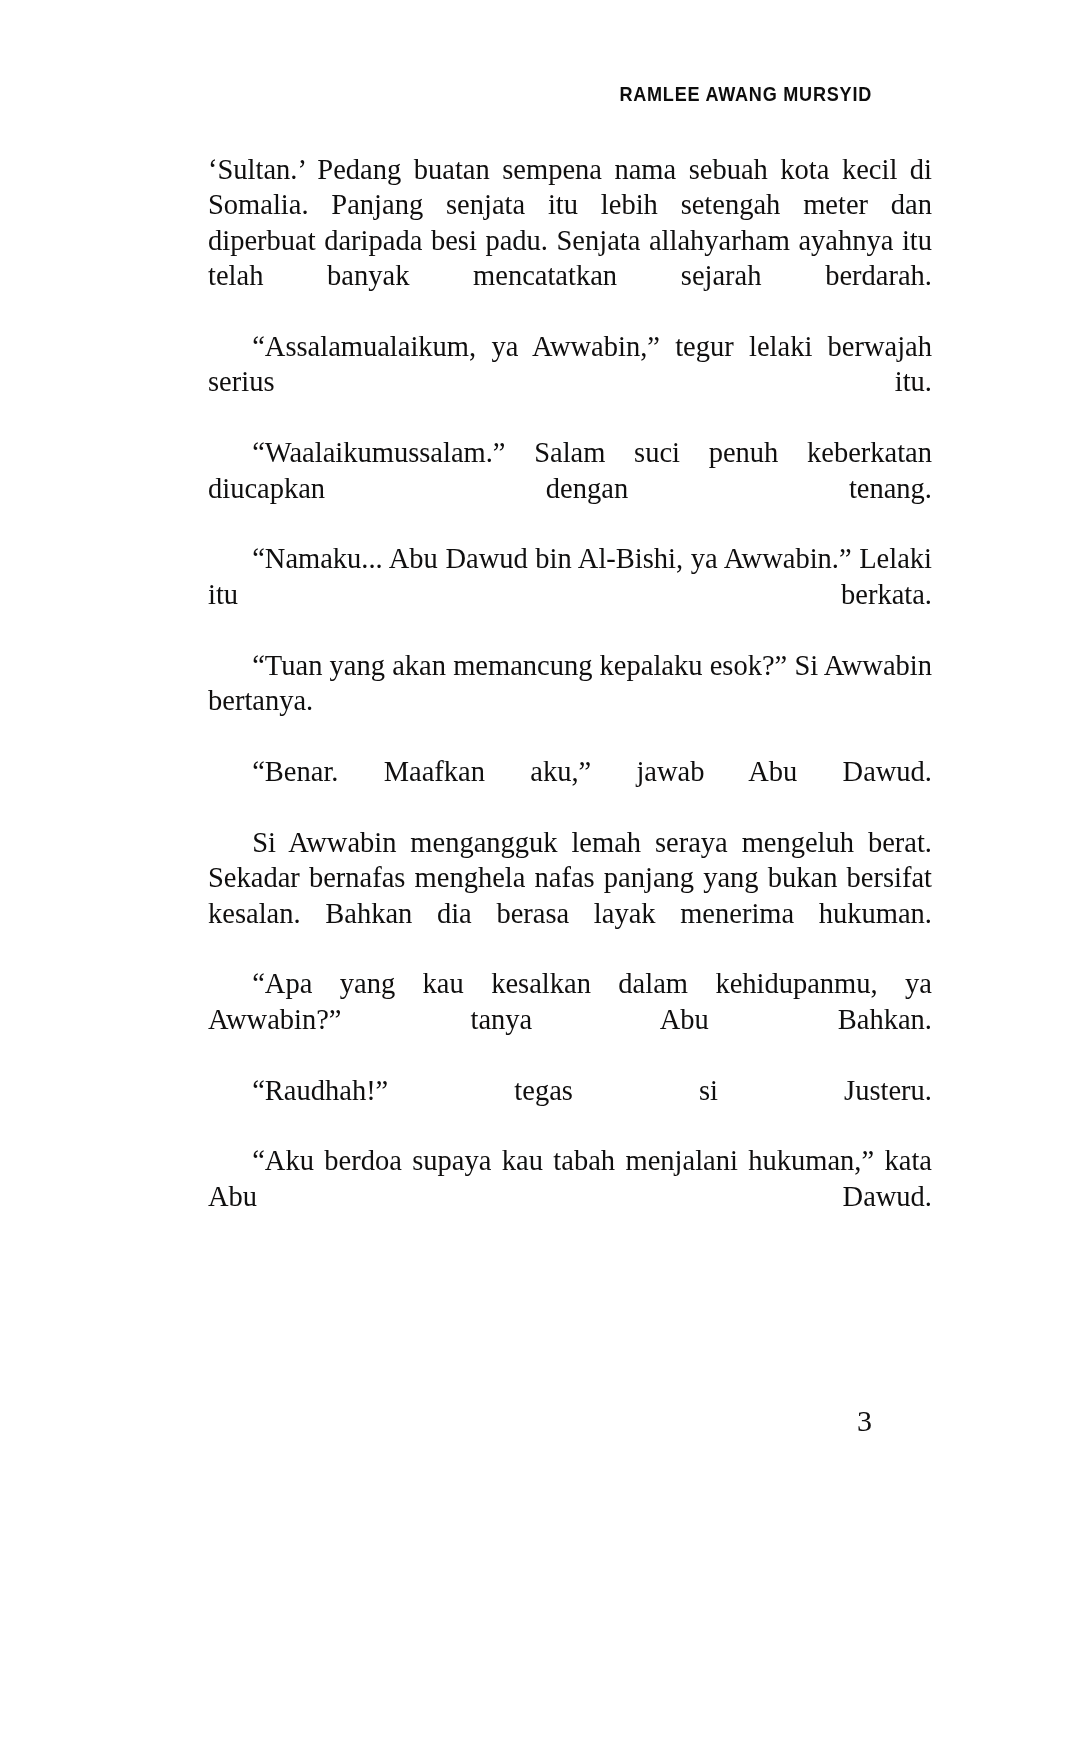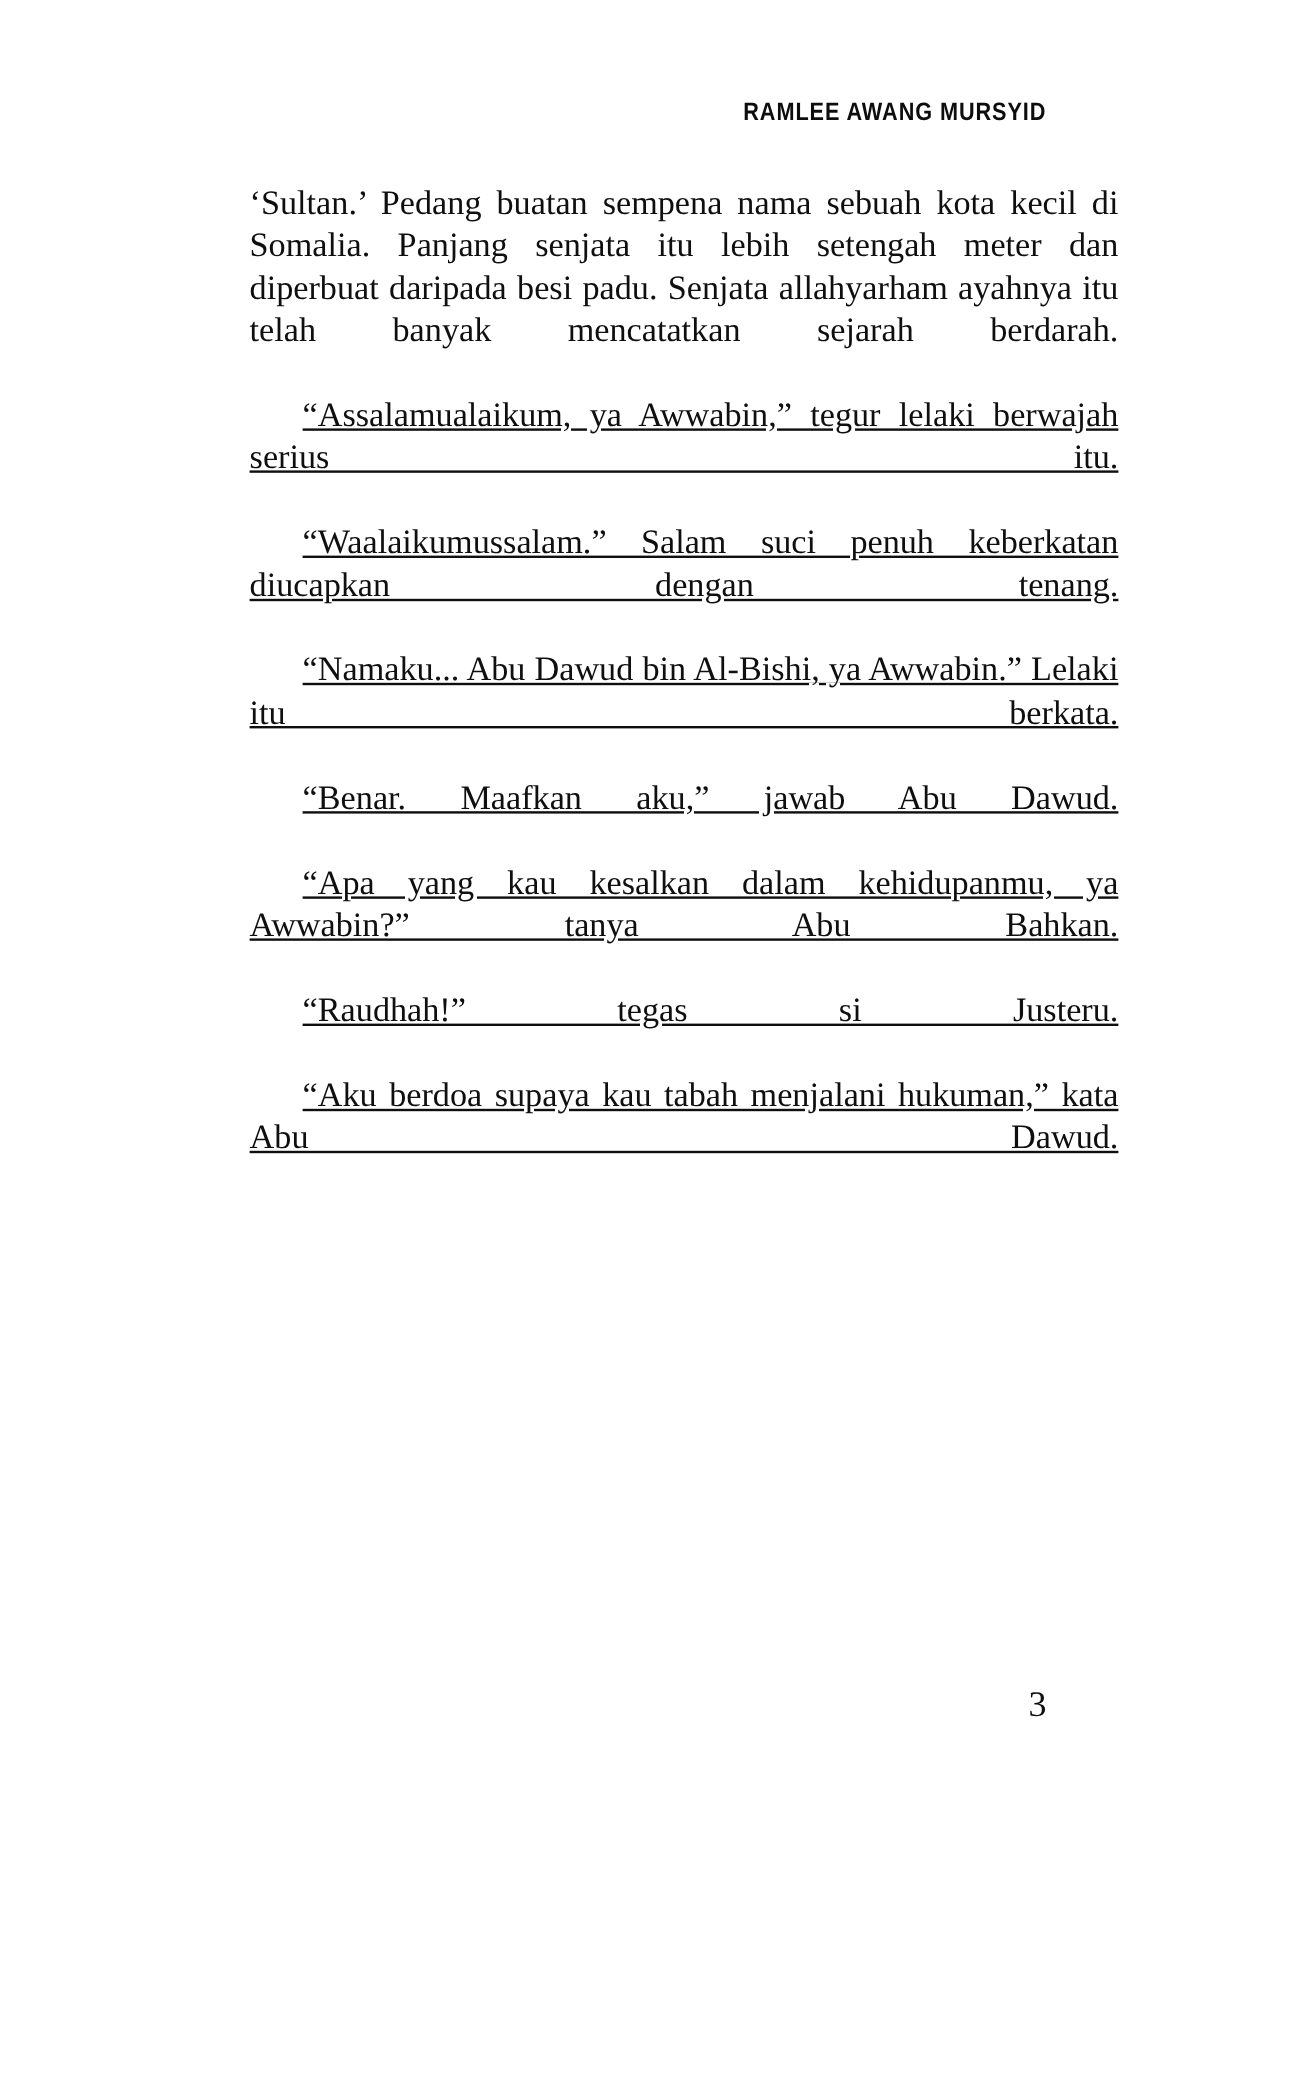--- a/index.html
+++ b/index.html
@@ -59,7 +59,6 @@
 
   .body-block p.indent {
     text-indent: 1.55em;
-    text-decoration: underline;
   }
 
   

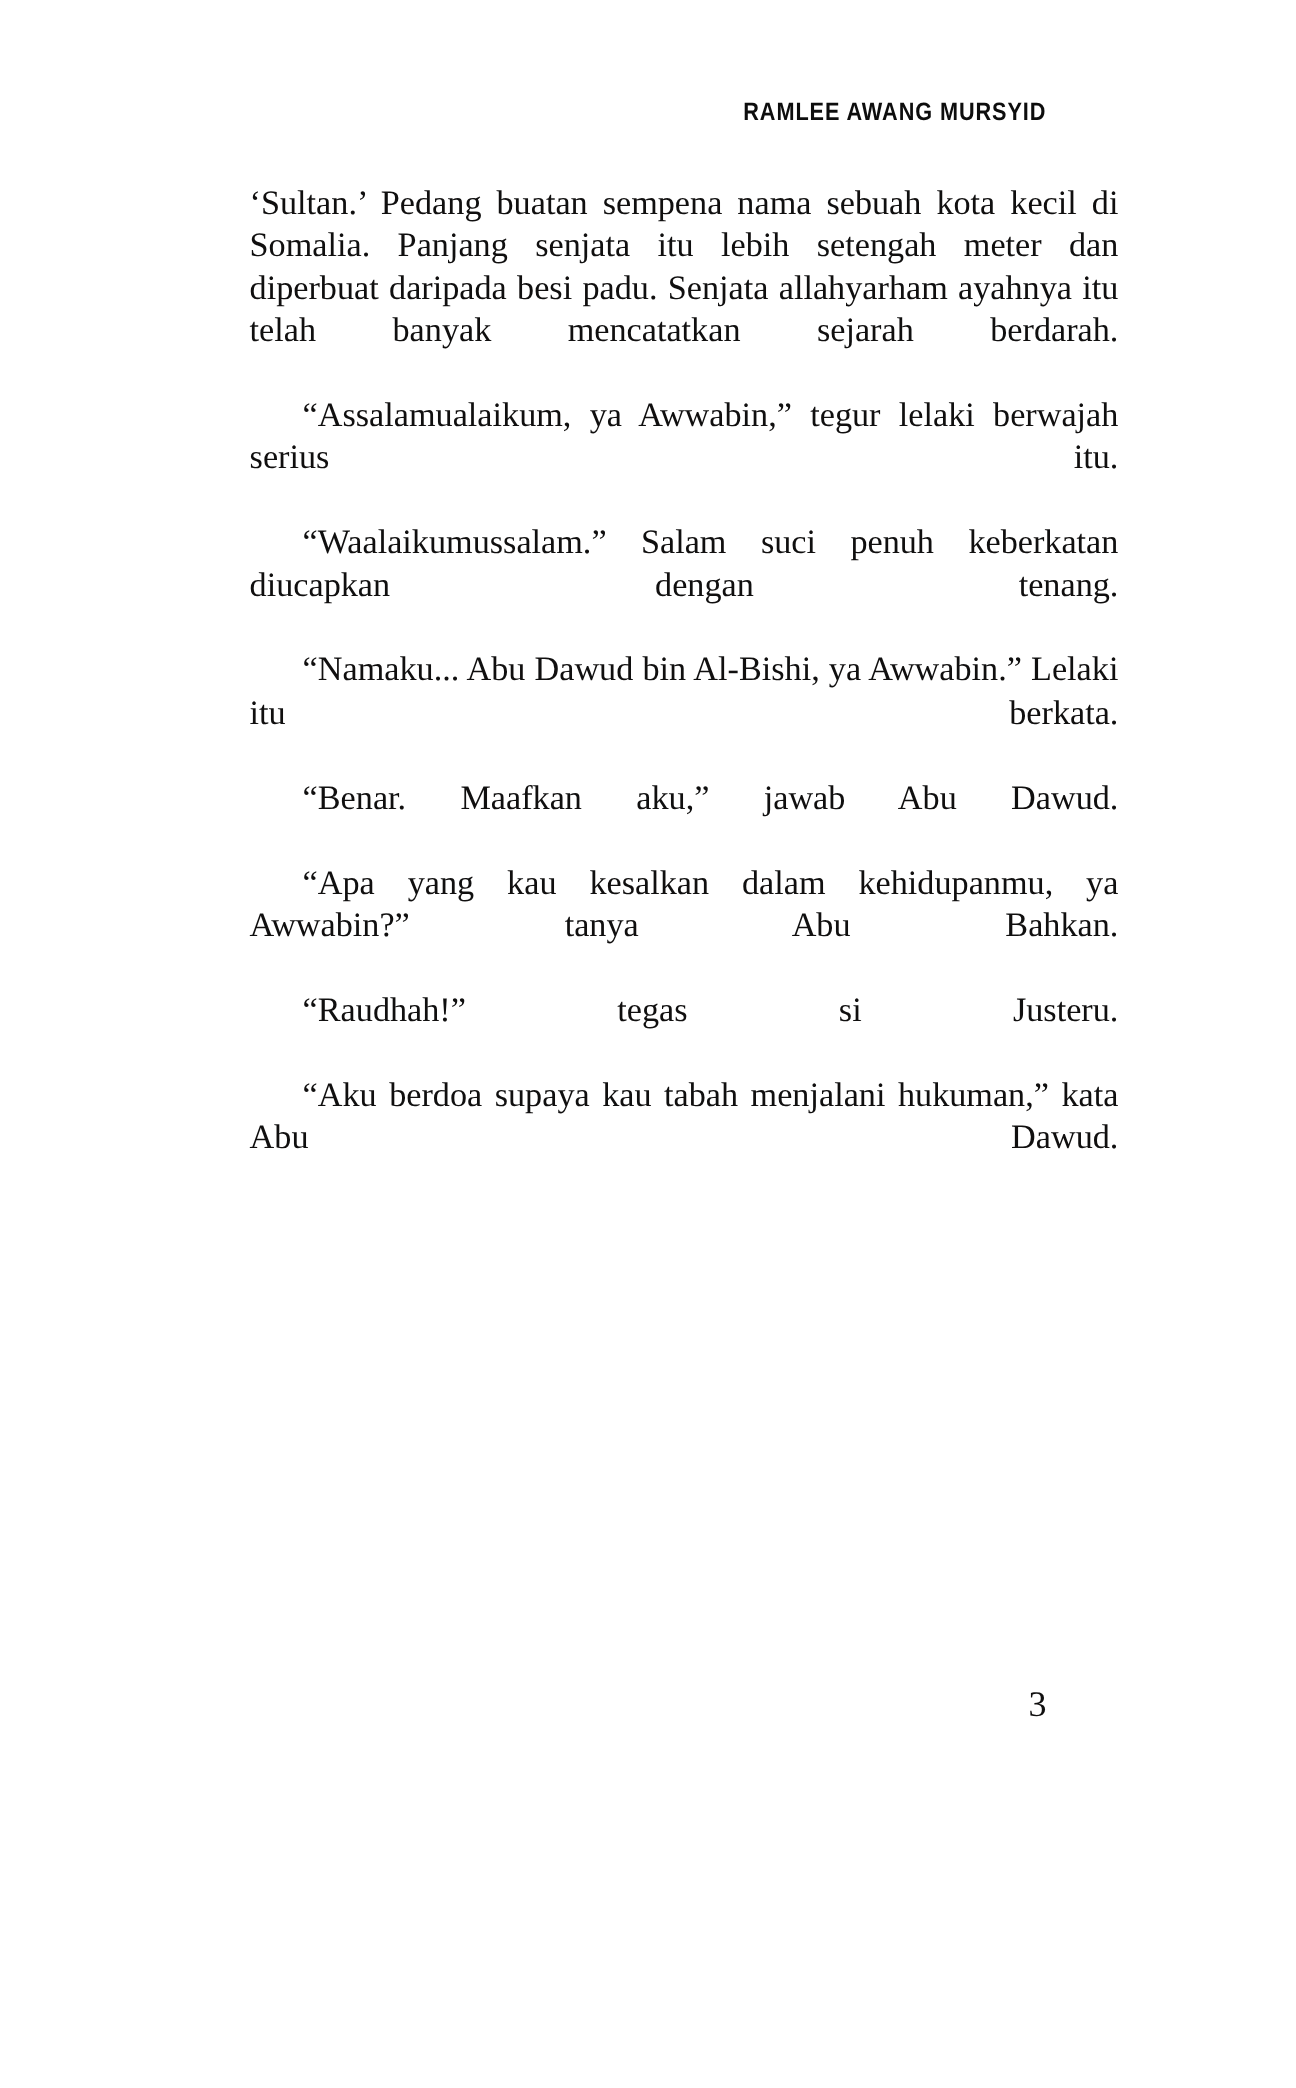--- a/index.html
+++ b/index.html
@@ -92,6 +92,7 @@
     <p class="indent">“Assalamualaikum, ya Awwabin,” tegur lelaki berwajah serius itu.</p>
     <p class="indent">“Waalaikumussalam.” Salam suci penuh keberkatan diucapkan dengan tenang.</p>
     <p class="indent">“Namaku... Abu Dawud bin Al-Bishi, ya Awwabin.” Lelaki itu berkata.</p>
+    <p class="indent">“Tuan yang akan memancung kepalaku esok?” Si Awwabin bertanya.</p>
     <p class="indent">“Benar. Maafkan aku,” jawab Abu Dawud.</p>
     <p class="indent">“Apa yang kau kesalkan dalam kehidupanmu, ya Awwabin?” tanya Abu Bahkan.</p>
     <p class="indent">“Raudhah!” tegas si Justeru.</p>

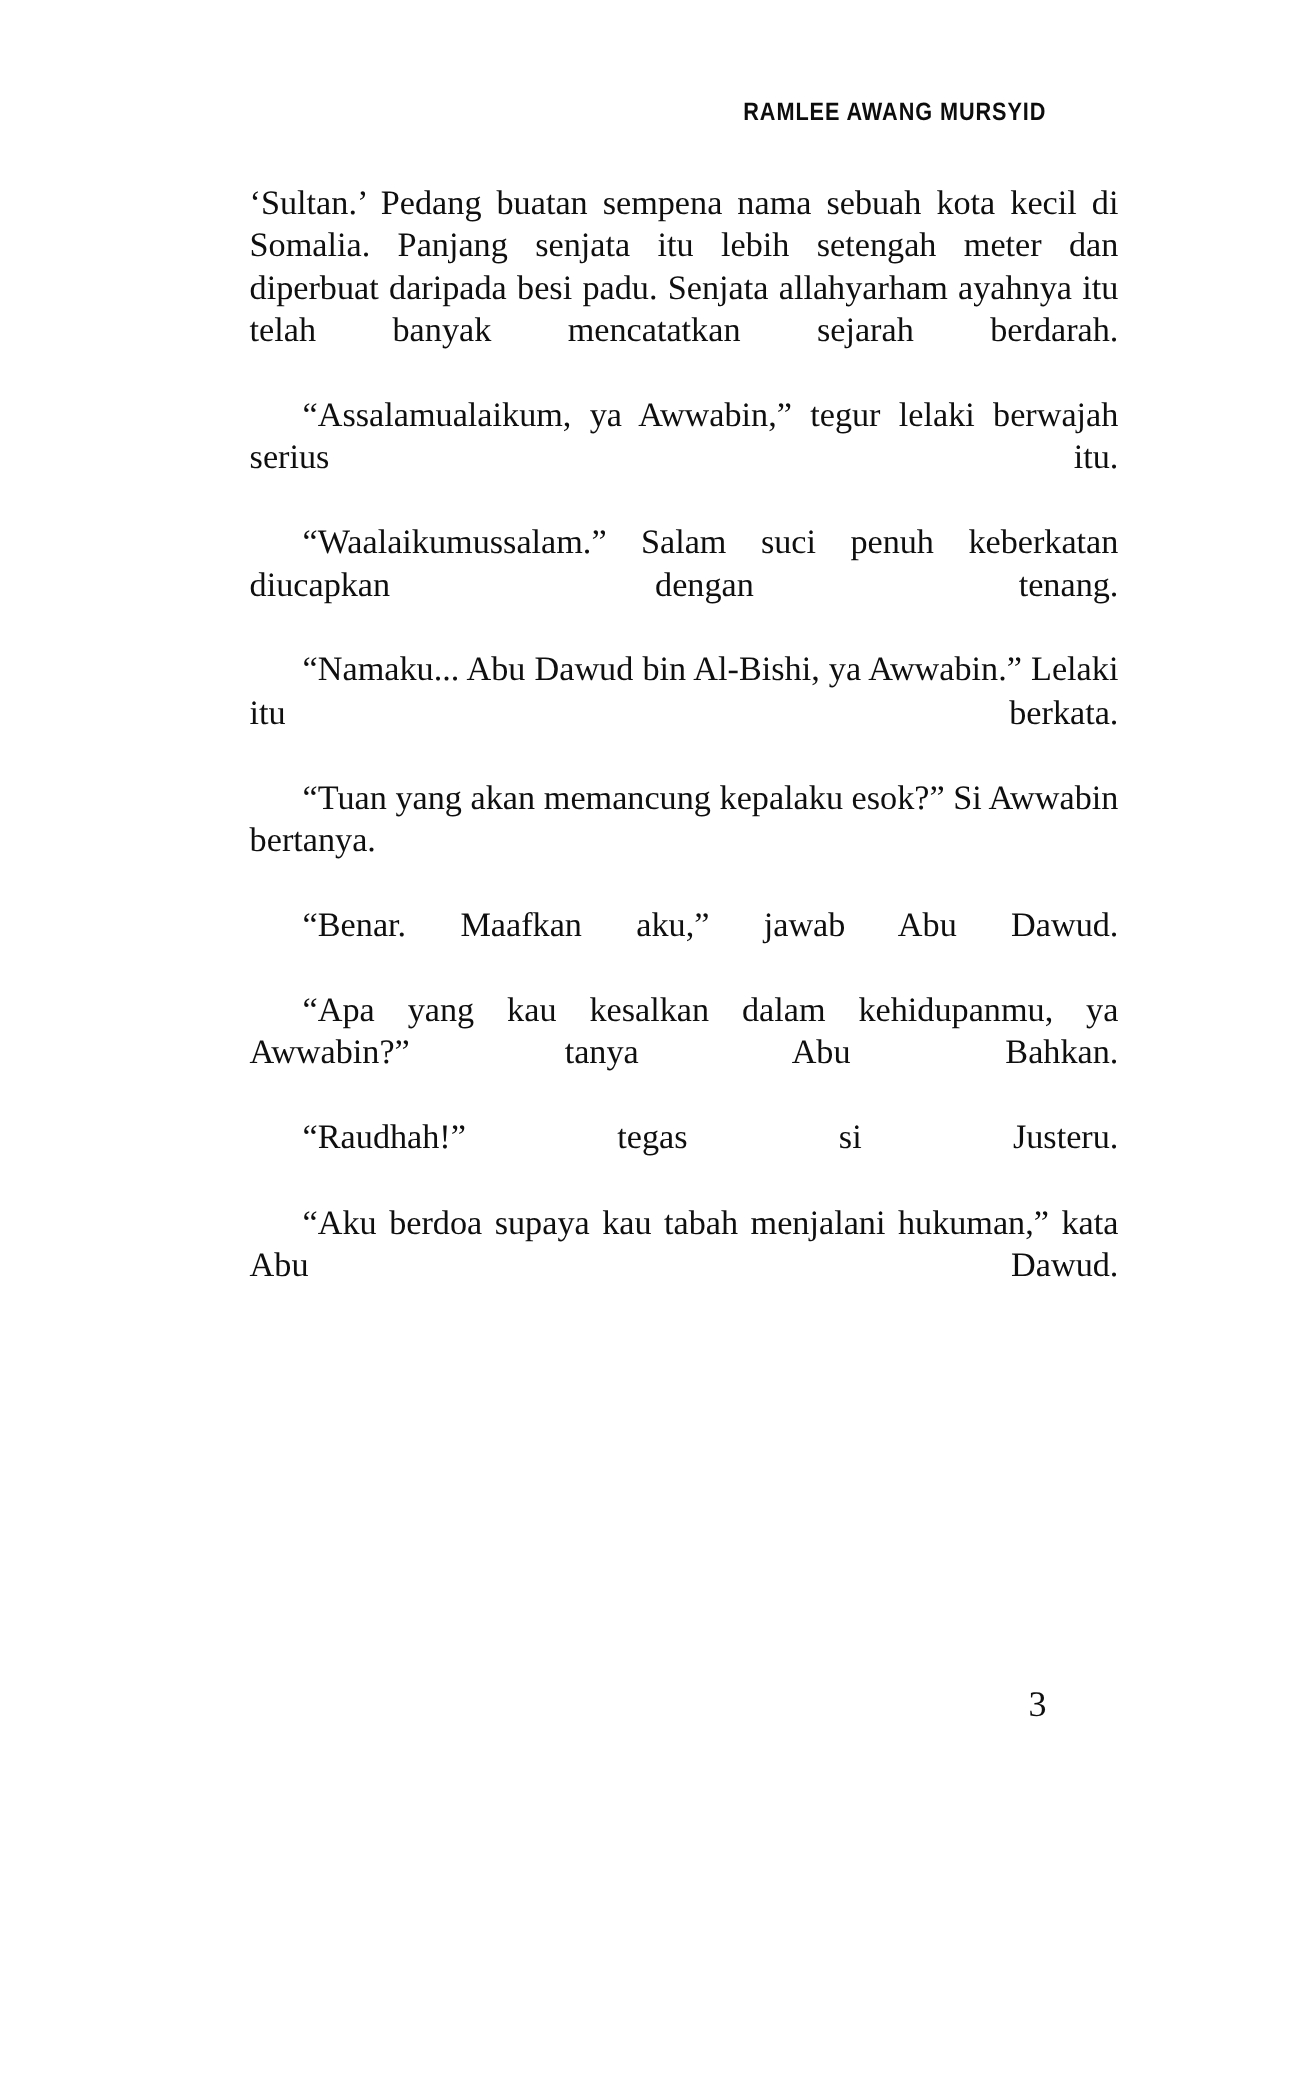--- a/index.html
+++ b/index.html
@@ -94,6 +94,7 @@
     <p class="indent">“Namaku... Abu Dawud bin Al-Bishi, ya Awwabin.” Lelaki itu berkata.</p>
     <p class="indent">“Tuan yang akan memancung kepalaku esok?” Si Awwabin bertanya.</p>
     <p class="indent">“Benar. Maafkan aku,” jawab Abu Dawud.</p>
+    <p class="indent">Si Awwabin mengangguk lemah seraya mengeluh berat. Sekadar bernafas menghela nafas panjang yang bukan bersifat kesalan. Bahkan dia berasa layak menerima hukuman.</p>
     <p class="indent">“Apa yang kau kesalkan dalam kehidupanmu, ya Awwabin?” tanya Abu Bahkan.</p>
     <p class="indent">“Raudhah!” tegas si Justeru.</p>
     <p class="indent">“Aku berdoa supaya kau tabah menjalani hukuman,” kata Abu Dawud.</p>

